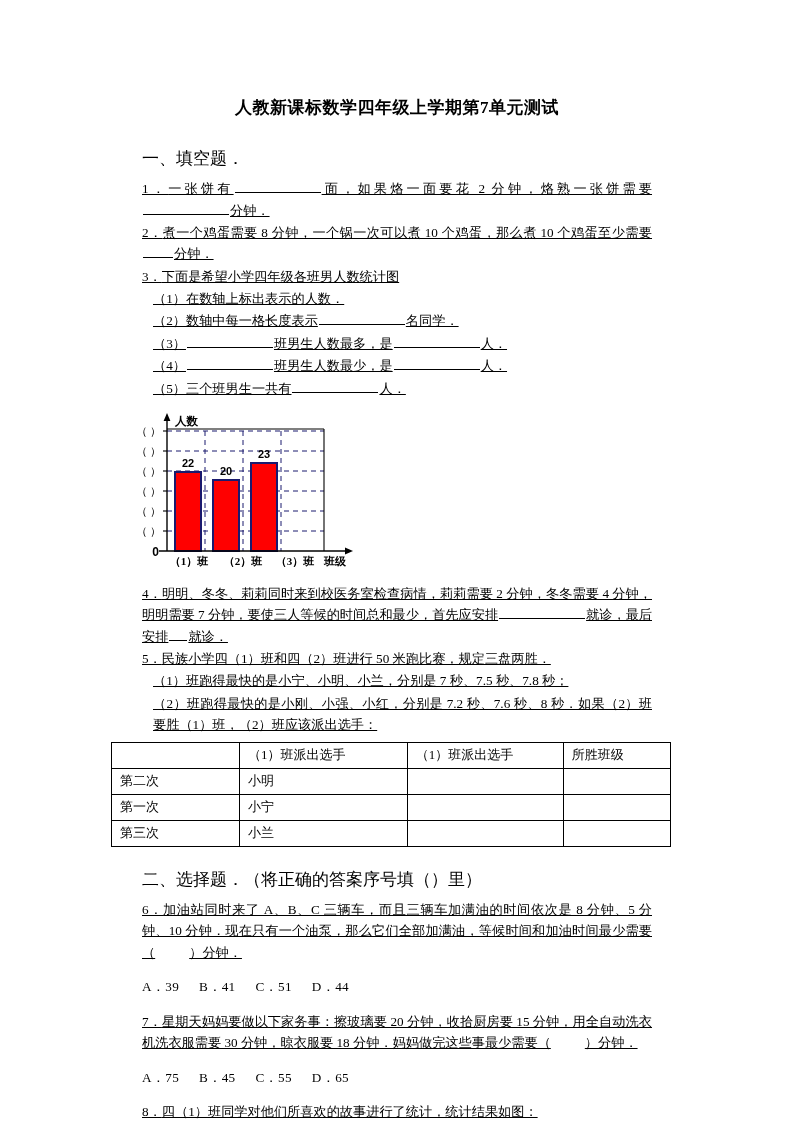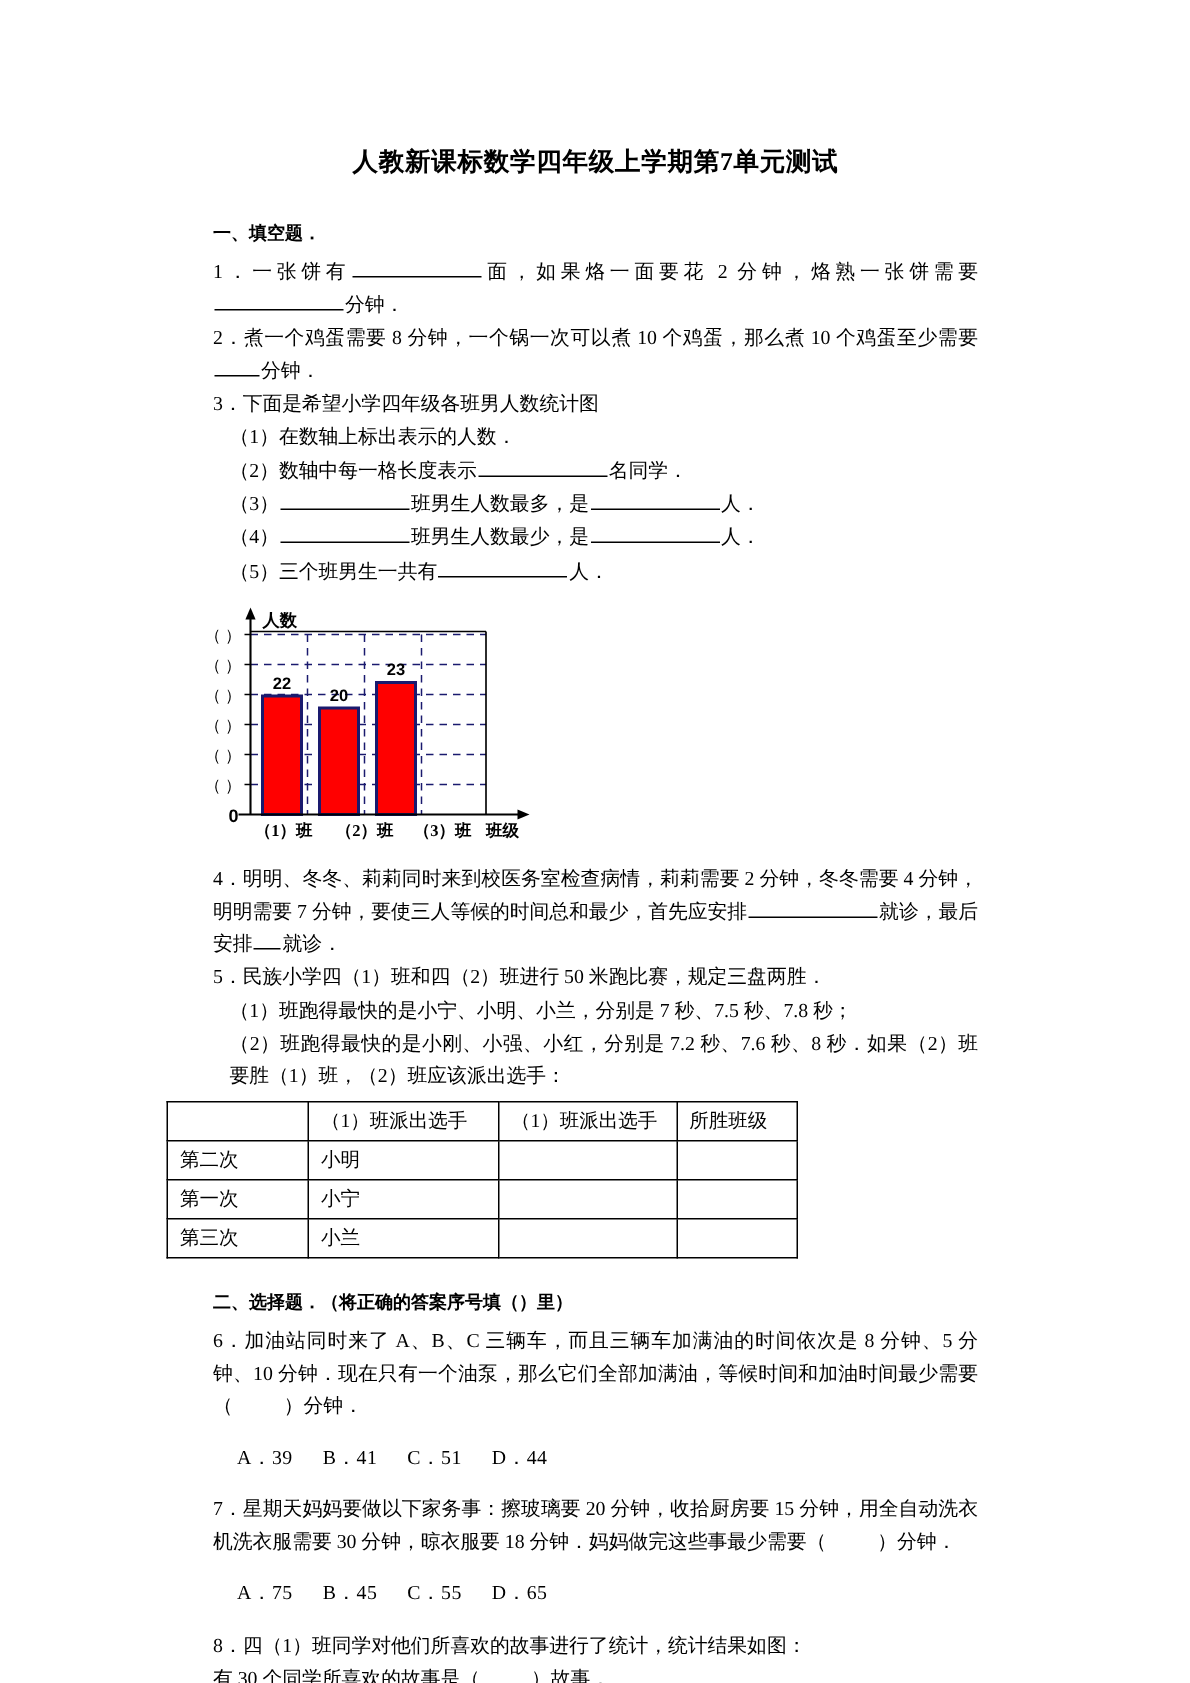--- a/index.html
+++ b/index.html
@@ -38,8 +38,8 @@
     line-height: 1.4;
   }
   .section-head {
-    font-size: 12px;
-    font-weight: bold;
+    font-size: 17px;
+    font-weight: normal;
     margin: 0 0 6px 0;
     line-height: 1.55;
   }

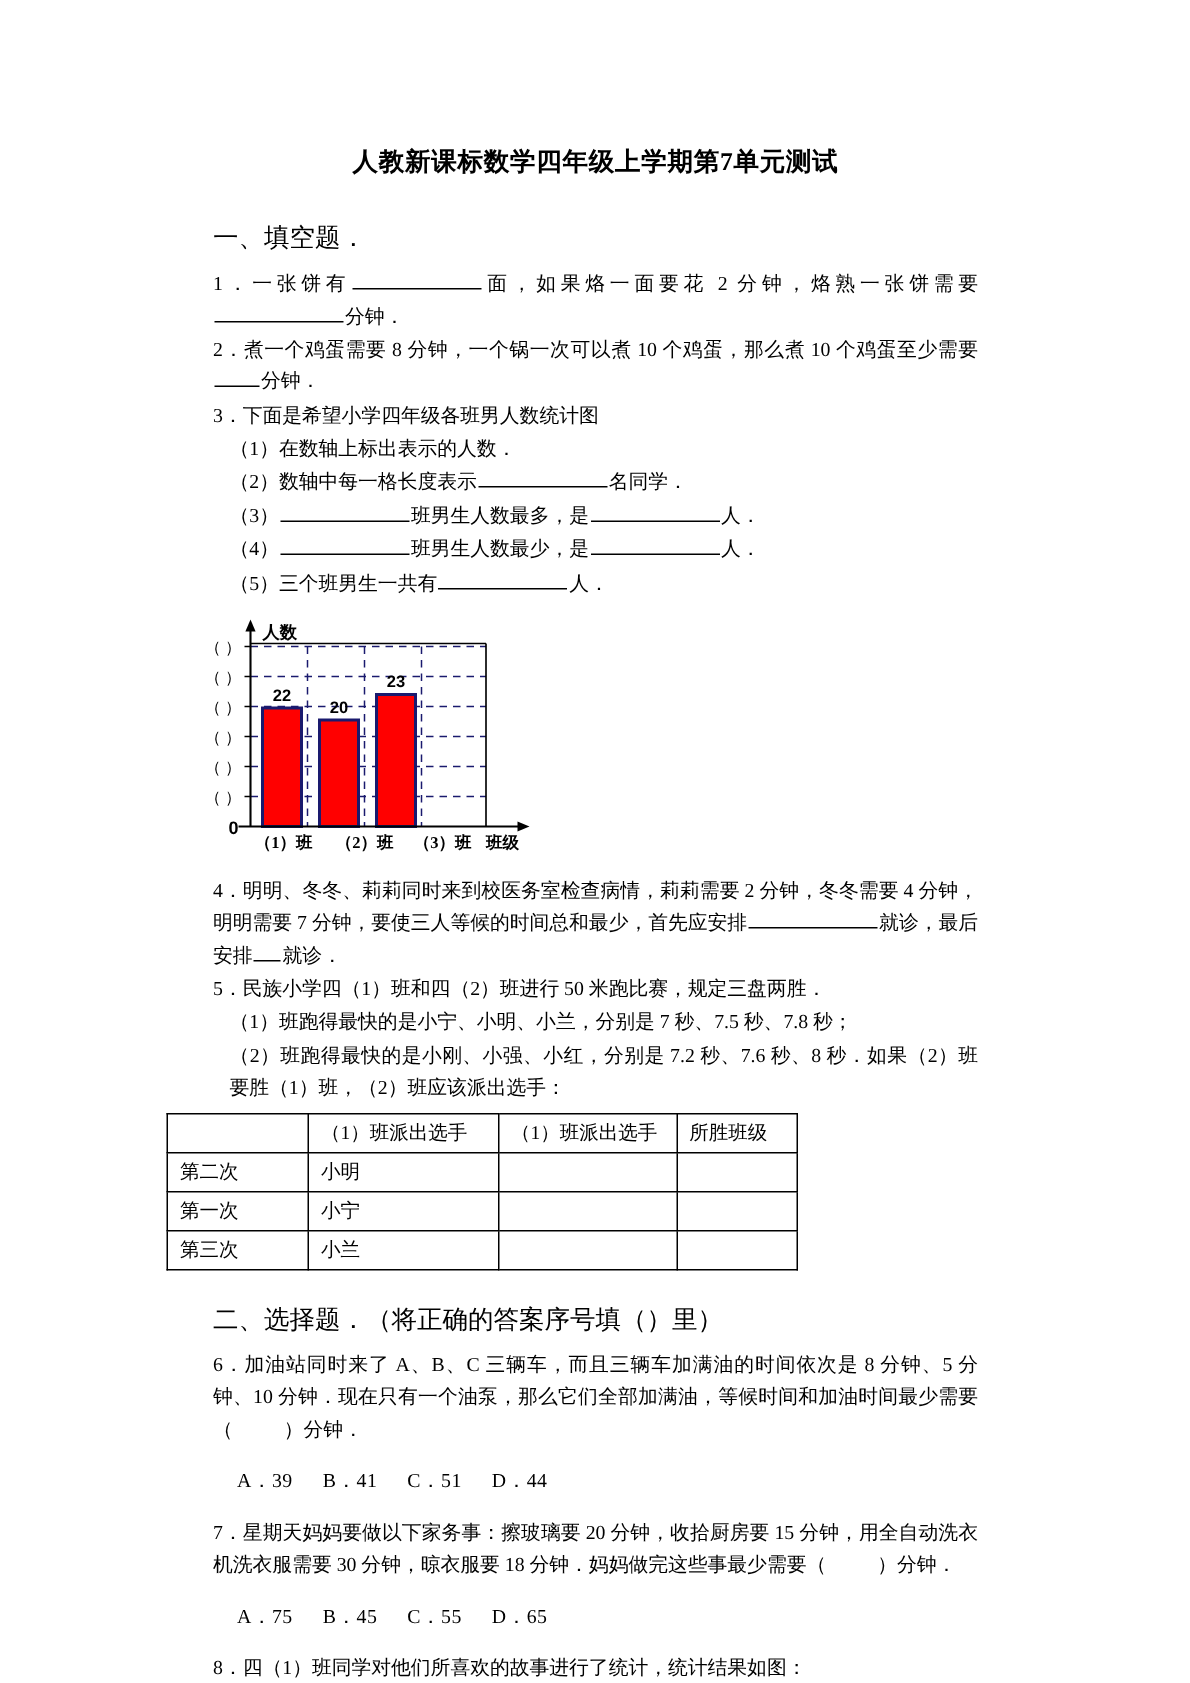--- a/index.html
+++ b/index.html
@@ -49,6 +49,7 @@
     margin: 0 0 1px 0;
     text-align: justify;
     text-justify: inter-ideograph;
+    text-decoration: underline;
   }
   .q.sub {
     padding-left: 11px;

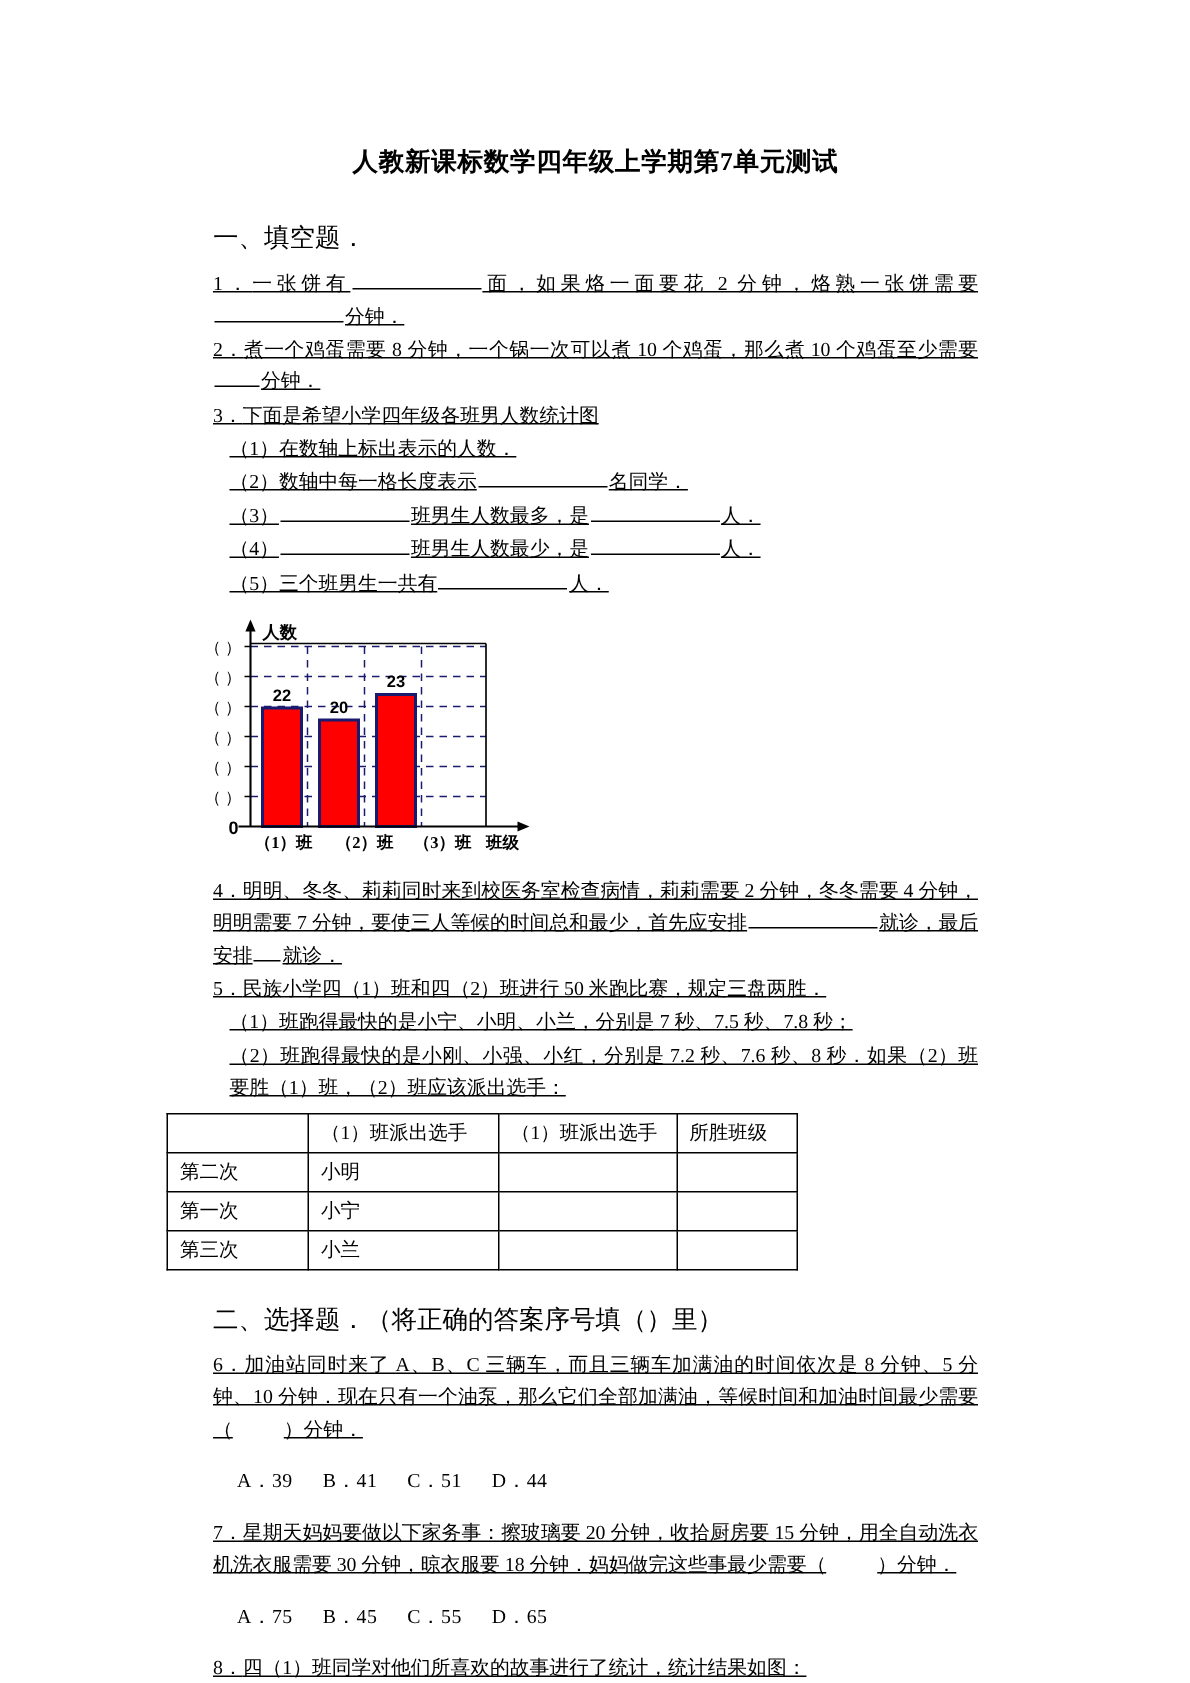--- a/index.html
+++ b/index.html
@@ -88,7 +88,7 @@
   
   table.match {
     border-collapse: collapse;
-    width: 421px;
+    width: 560px;
     margin: 6px 0 6px -31px;
     font-size: 13px;
   }

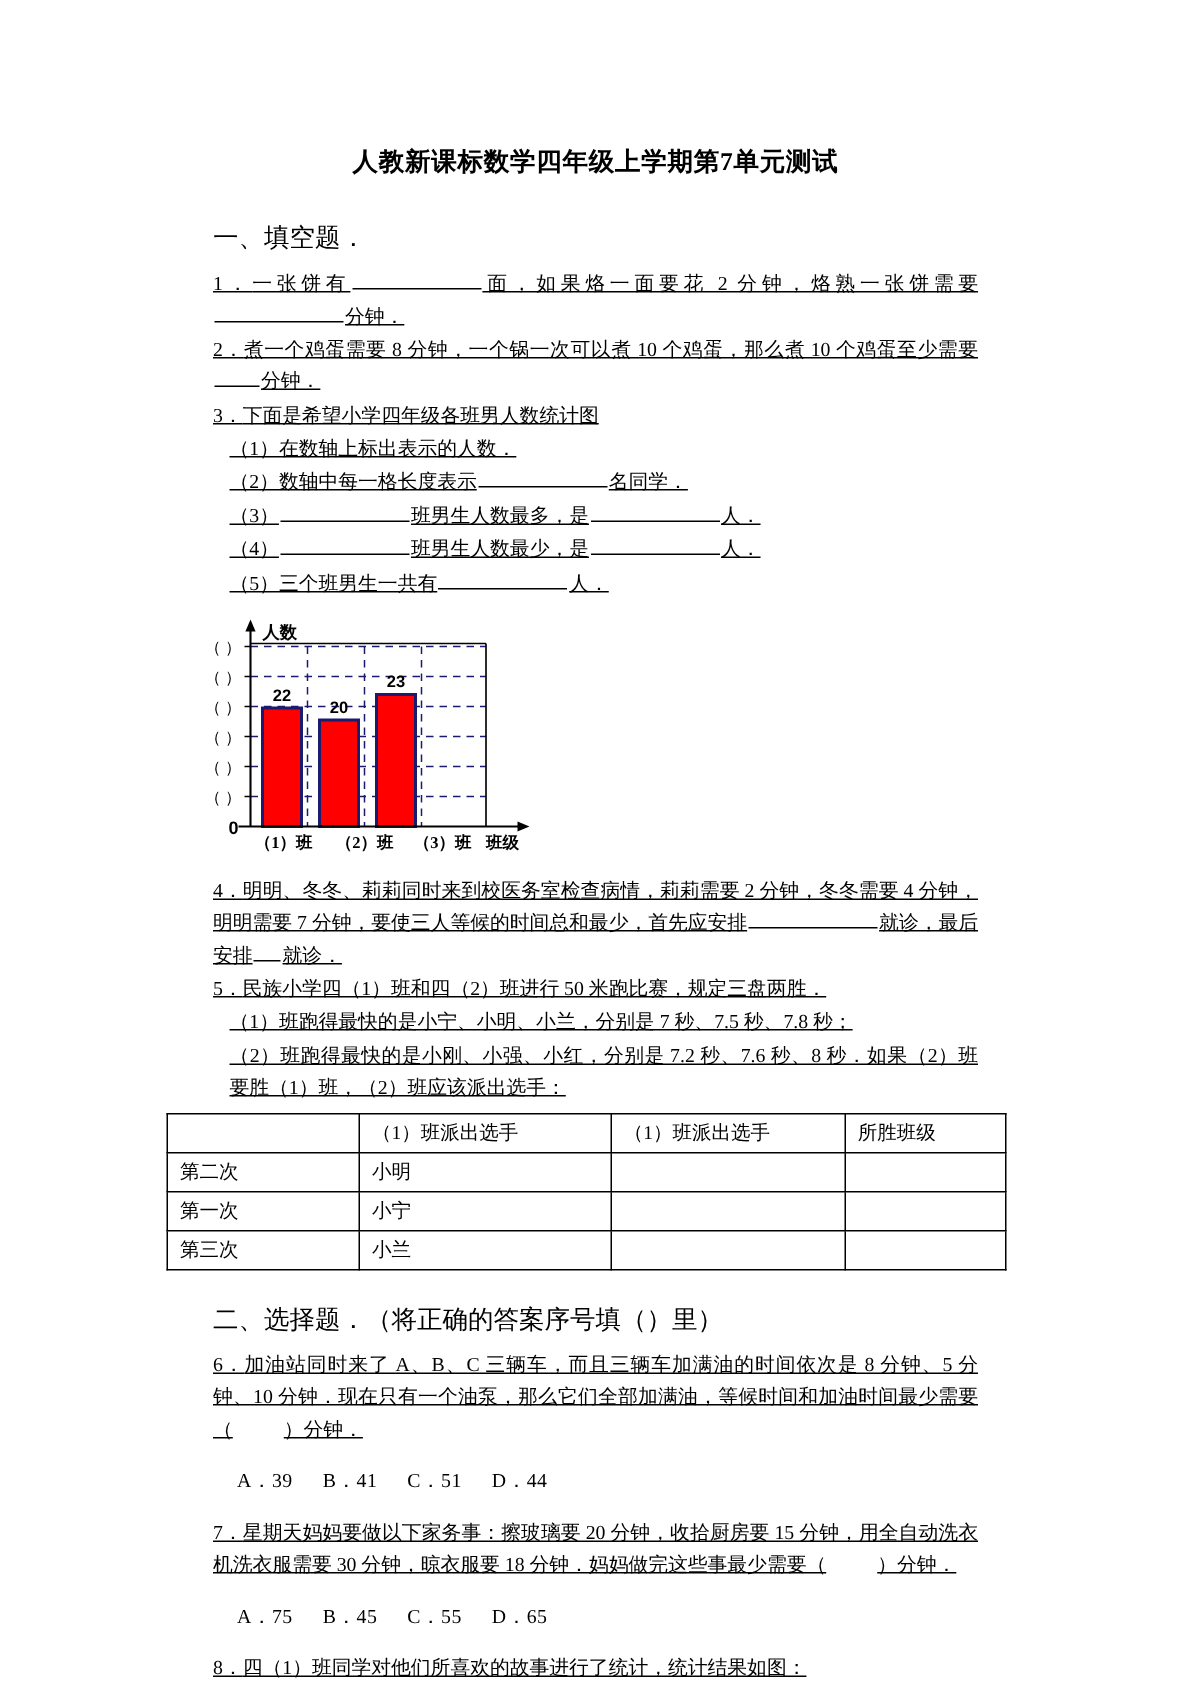--- a/index.html
+++ b/index.html
@@ -109,7 +109,6 @@
     font-size: 13.2px;
     line-height: 1.62;
     letter-spacing: 0.3px;
-    margin-left: 16px;
   }
   .opts span { margin-right: 20px; }
 </style>

